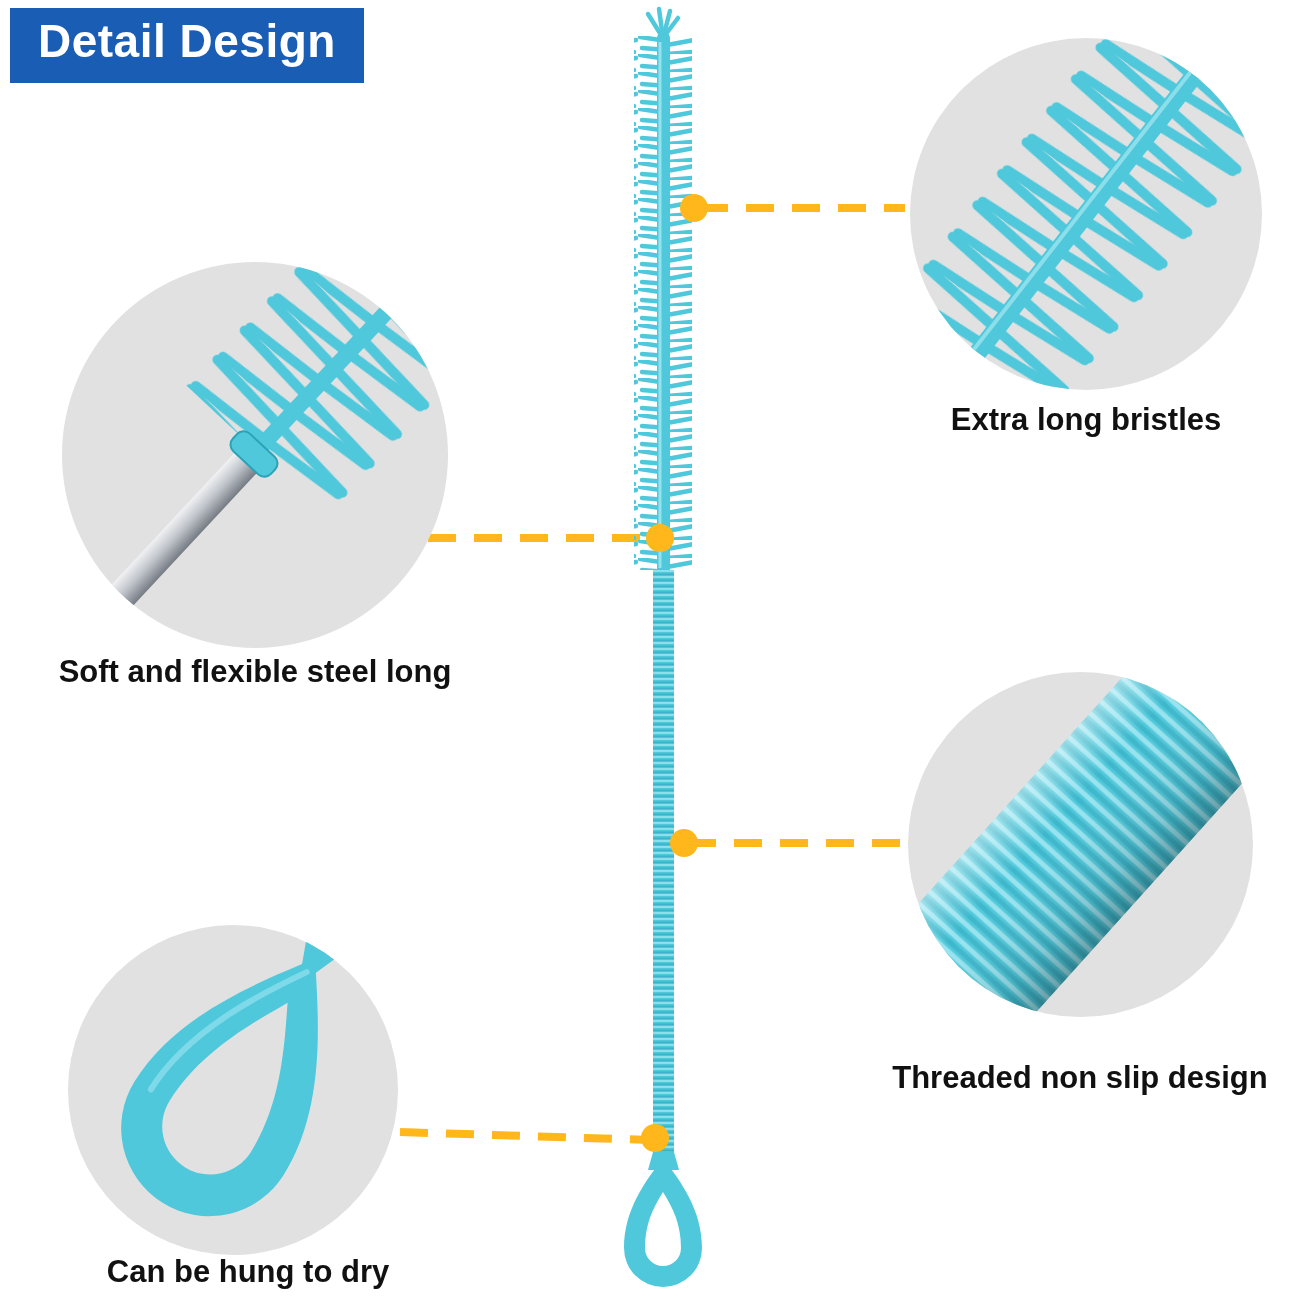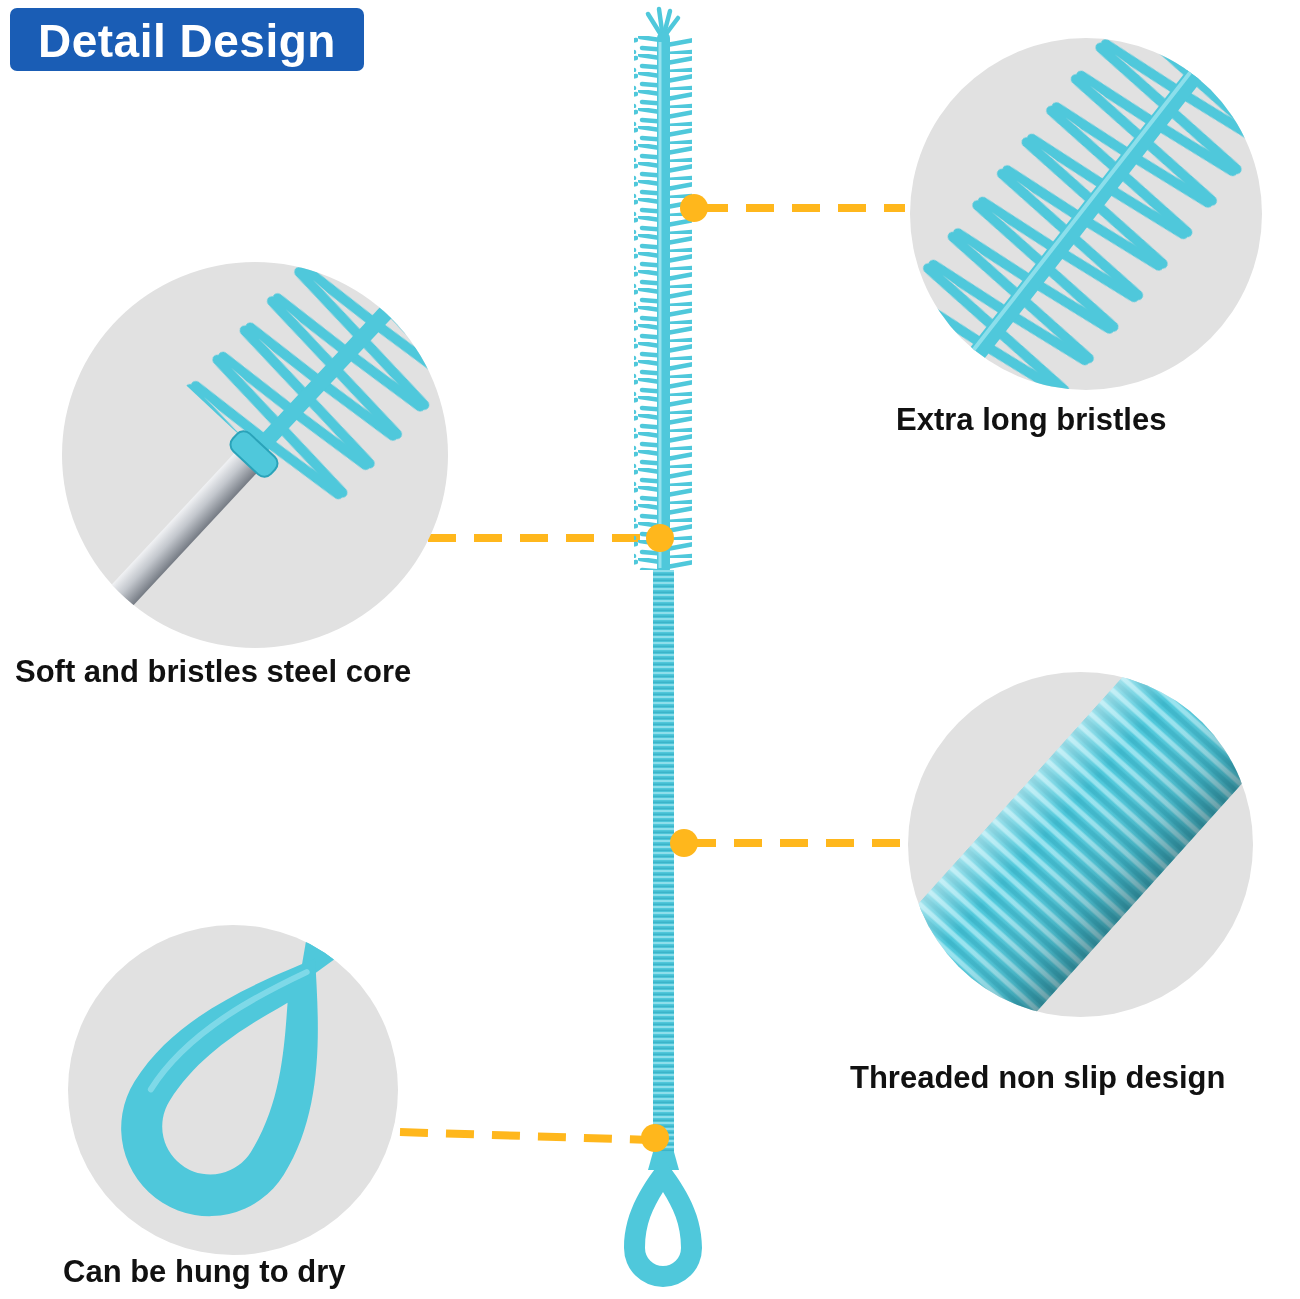--- a/index.html
+++ b/index.html
@@ -21,9 +21,9 @@
     position:relative;width:1300px;height:1299px;background:var(--background,#fff);overflow:hidden;
   }
   .badge{
-    position:absolute;left:10px;top:8px;height:63px;line-height:66px;
+    position:absolute;left:10px;top:8px;height:75px;line-height:66px;
     background:var(--badge-blue,#1a5db5);color:#fff;font-size:46px;font-weight:700;
-    padding:0 28px;border-radius:7px;letter-spacing:0.5px;white-space:nowrap;
+    padding:0 28px;border-radius:0;letter-spacing:0.5px;white-space:nowrap;
   }
   .main-svg{position:absolute;left:0;top:0;}
   .callout-circle{

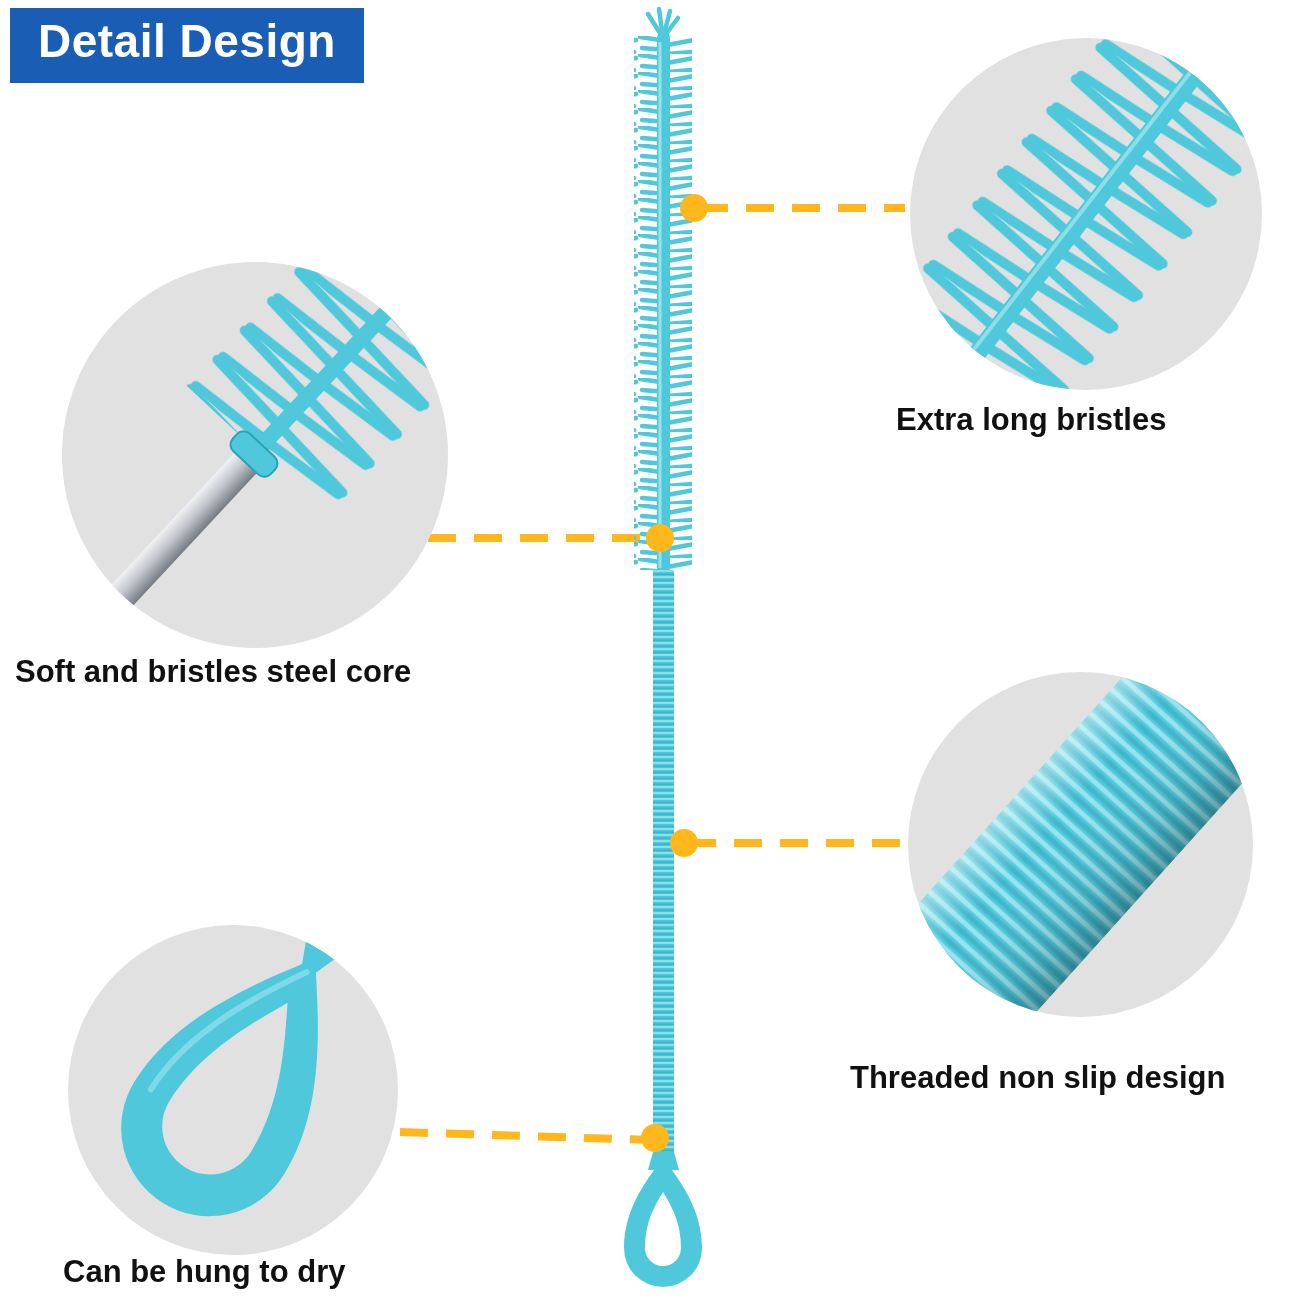--- a/index.html
+++ b/index.html
@@ -32,7 +32,7 @@
   .callout-circle svg{display:block;}
   .callout-label{
     position:absolute;color:var(--text,#111);font-size:31px;font-weight:700;
-    white-space:nowrap;
+    text-align:center;white-space:nowrap;
   }
   
   .f-brush{fill:var(--brush-teal,#4fc8db);}

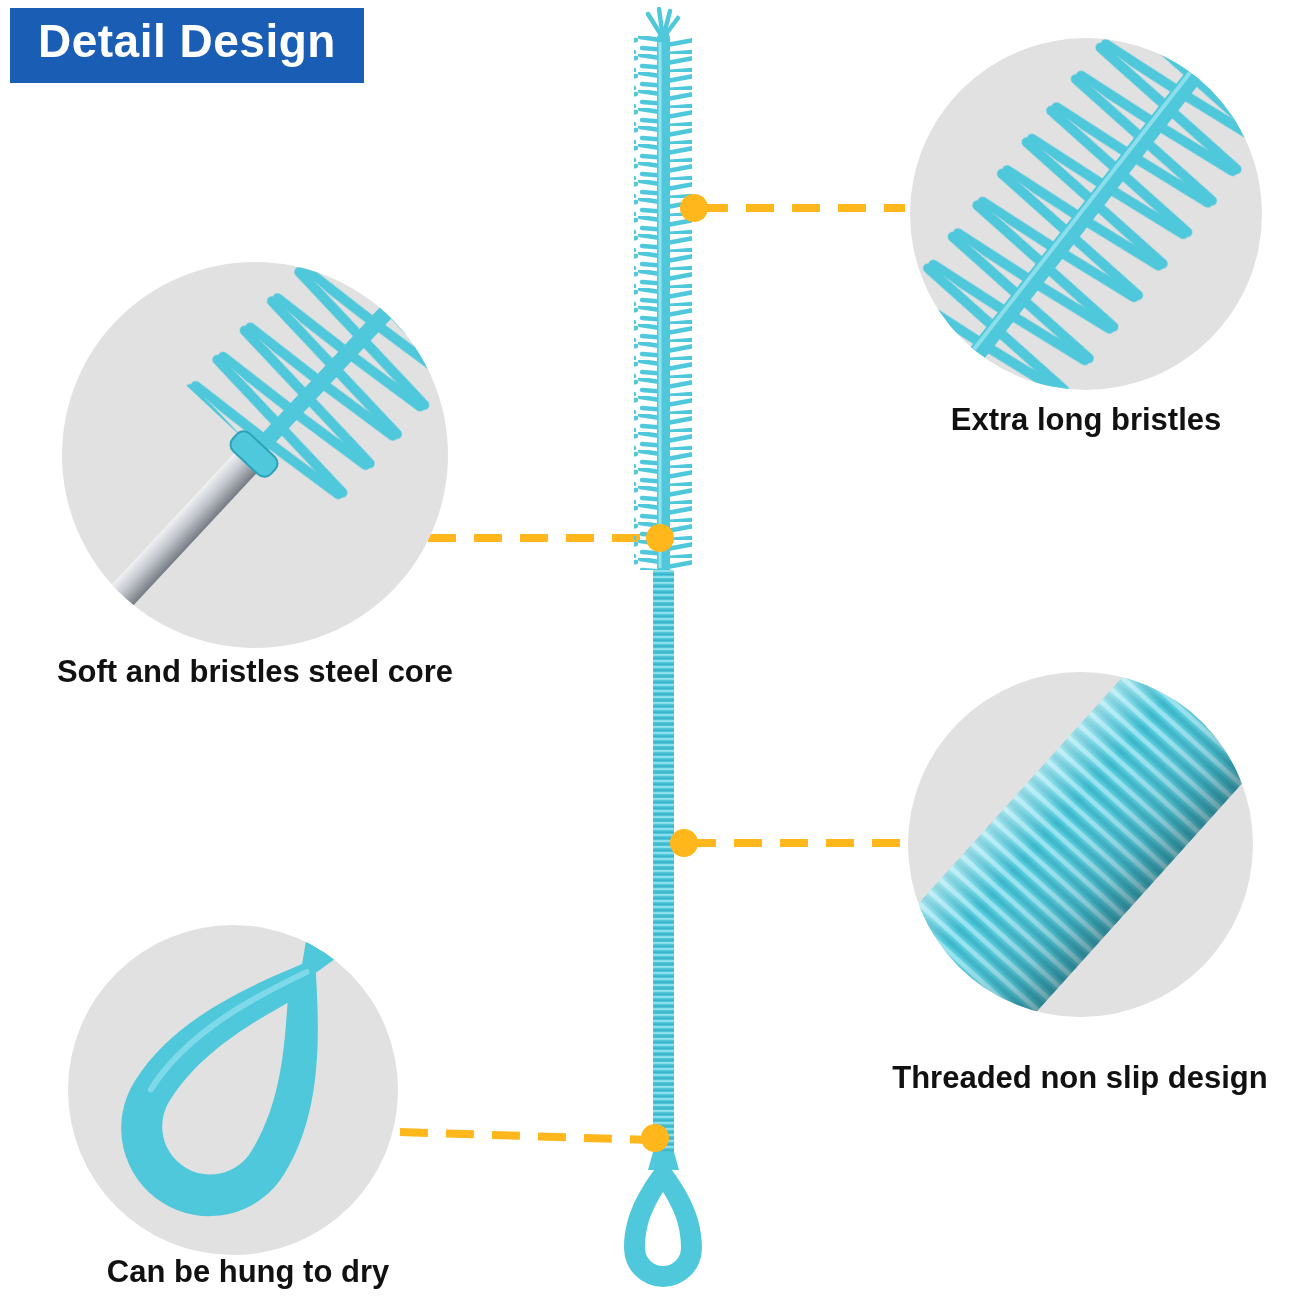--- a/index.html
+++ b/index.html
@@ -191,7 +191,7 @@
 
   <div class="callout-label" style="left:896px;top:402px;width:380px;">Extra long bristles</div>
 
-  <div class="callout-label" style="left:15px;top:654px;width:480px;">Soft and bristles steel core</div>
+  <div class="callout-label" style="left:15px;top:654px;width:480px;">Soft and flexible steel long</div>
 
   <div class="callout-label" style="left:850px;top:1060px;width:460px;">Threaded non slip design</div>
 

